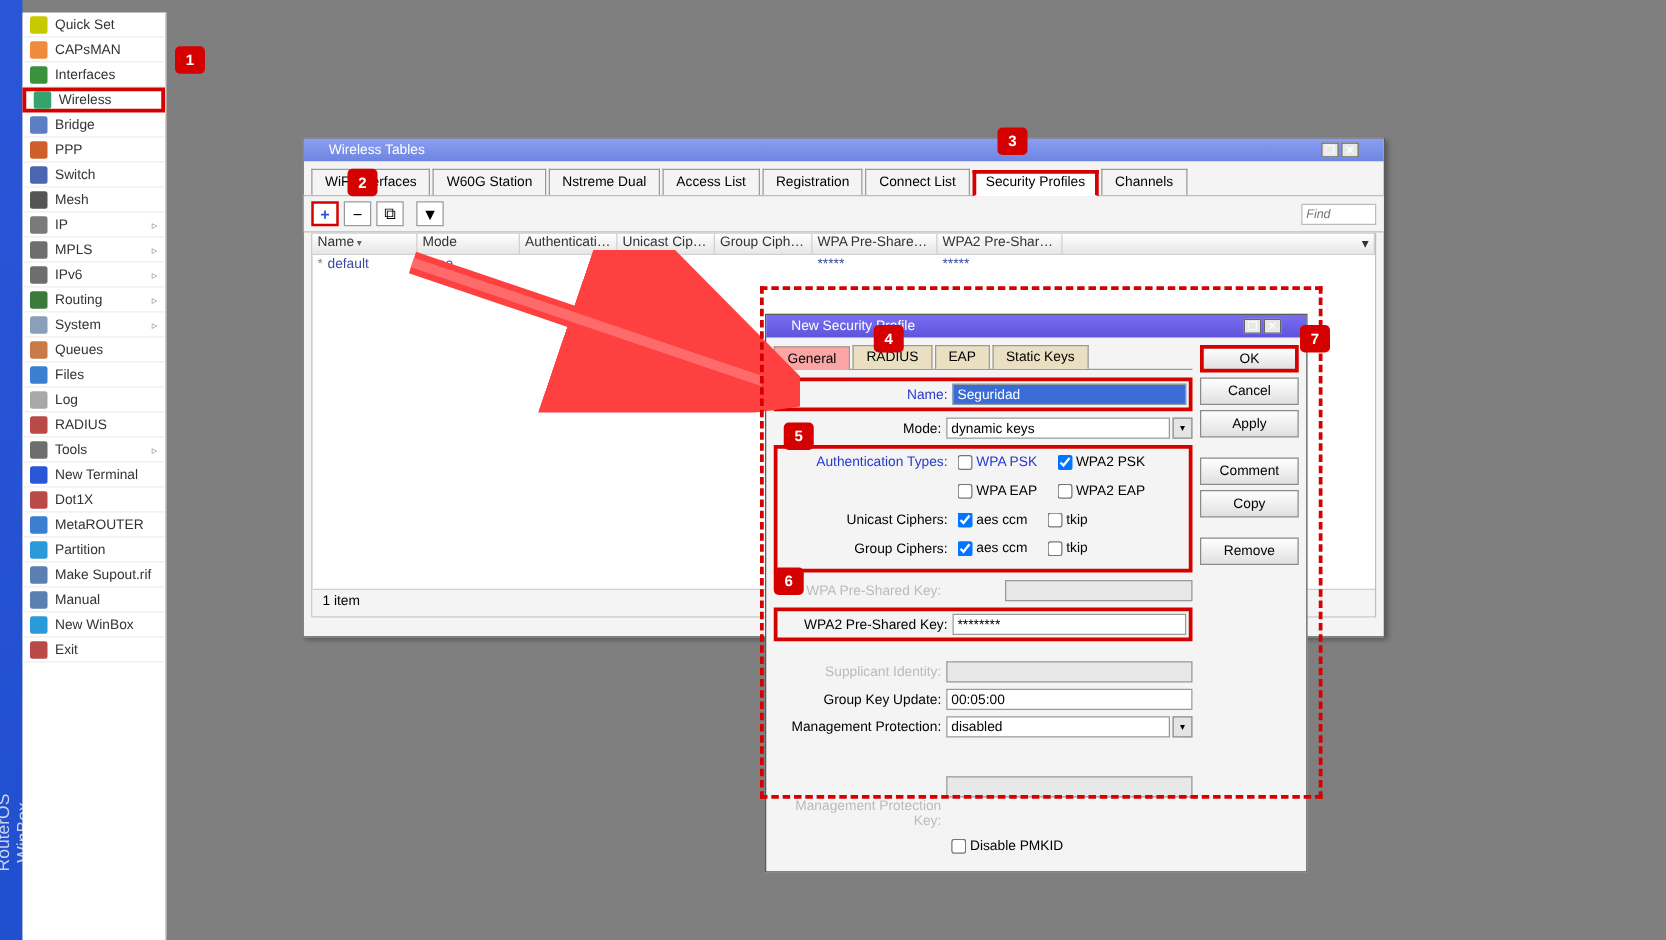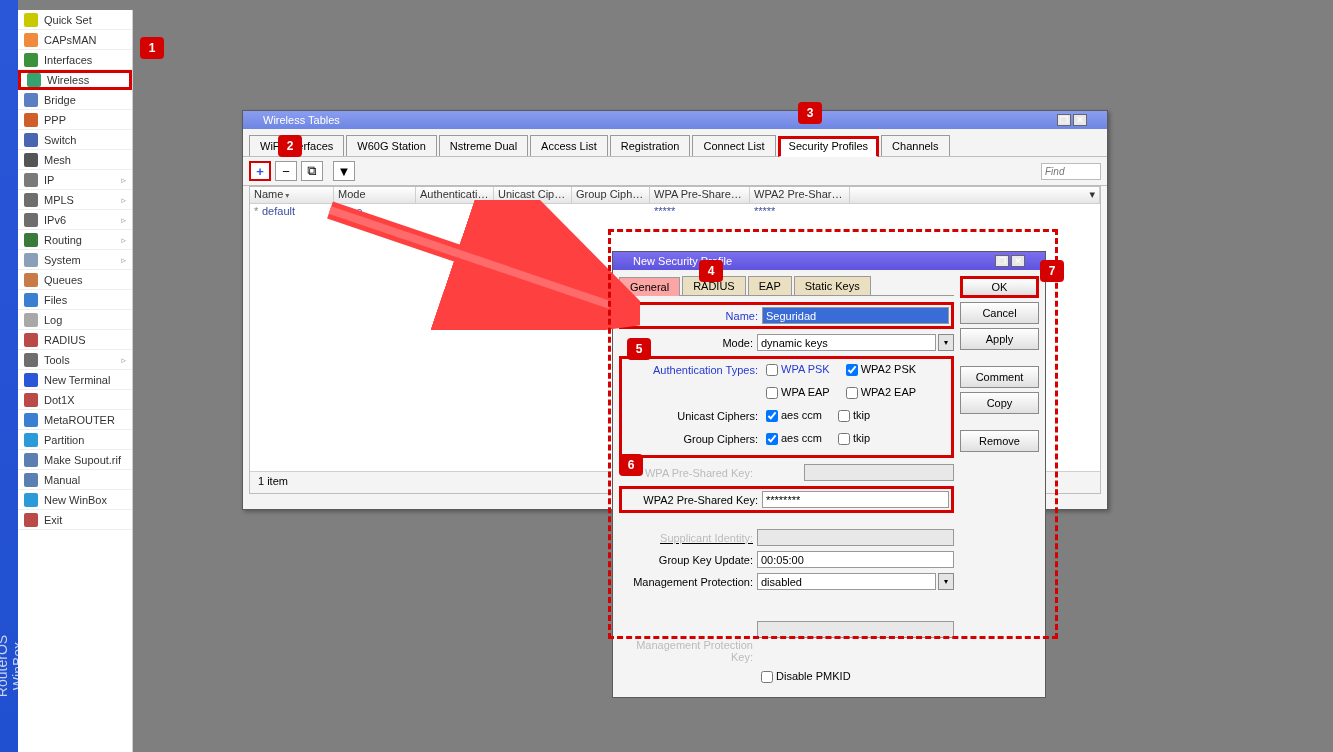--- a/index.html
+++ b/index.html
@@ -341,7 +341,7 @@
         <input class="finput" value="********" style="">
       </div>
 
-      <div class="frow" style="margin-top:16px;text-decoration:underline;">
+      <div class="frow" style="margin-top:16px;">
         <div class="flabel" style="color:#bbb;">Supplicant Identity:</div>
         <input class="finput disabled" style="">
       </div>

